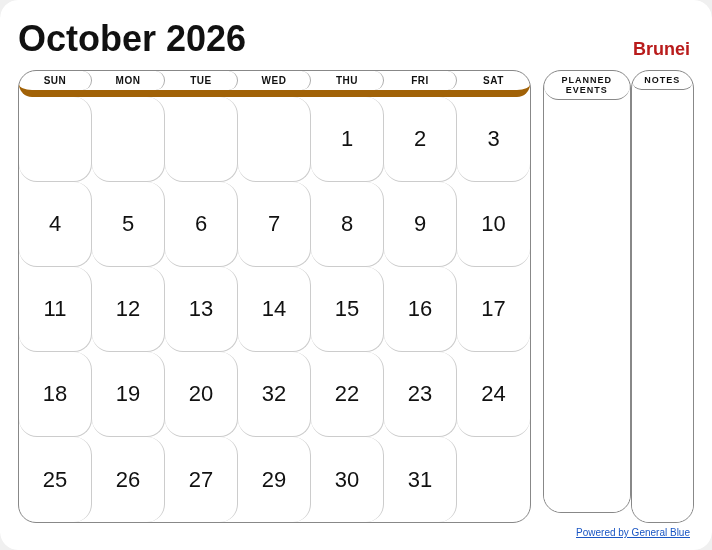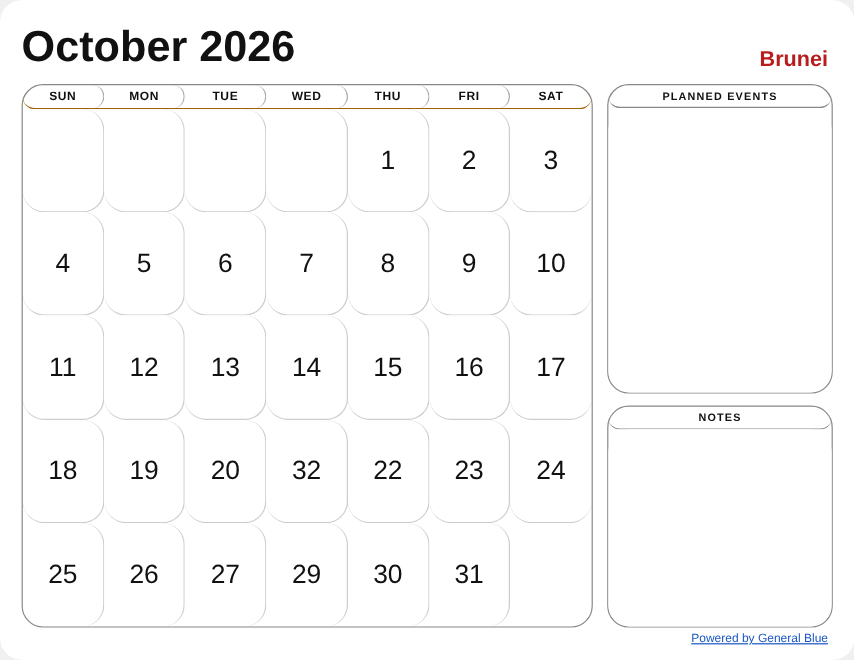--- a/index.html
+++ b/index.html
@@ -51,7 +51,7 @@
     .day-headers {
       display: grid;
       grid-template-columns: repeat(7, 1fr);
-      border-bottom: 1px solid #a16207;
+      border-bottom: 7px solid #a16207;
     }
     .day-header {
       text-align: center;

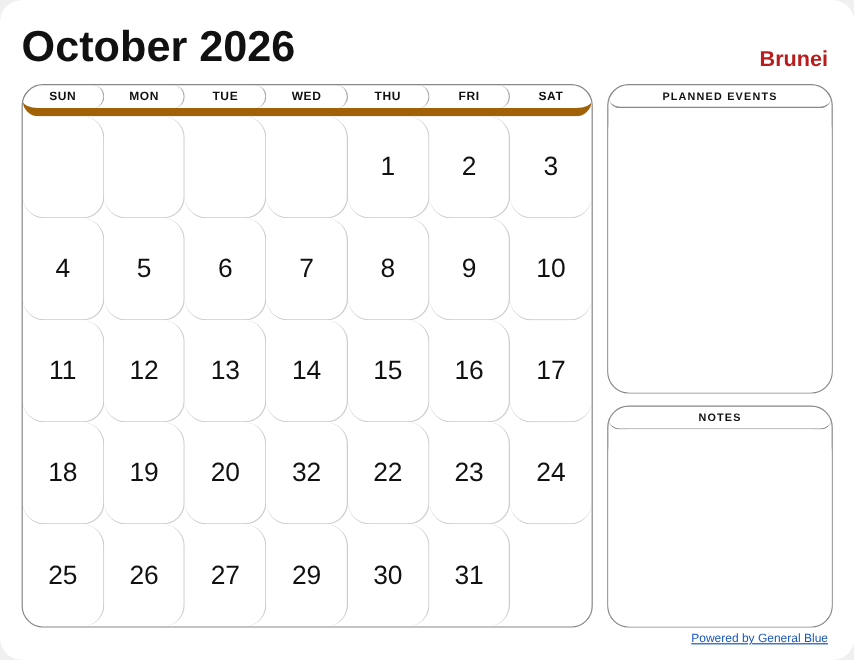--- a/index.html
+++ b/index.html
@@ -90,9 +90,9 @@
       color: transparent;
     }
     .sidebar {
-      width: 188px;
-      display: flex;
-      flex-direction: column;
+      width: 151px;
+      display: flex;
+      flex-direction: row;
       gap: 0;
     }
     .sidebar-box {

